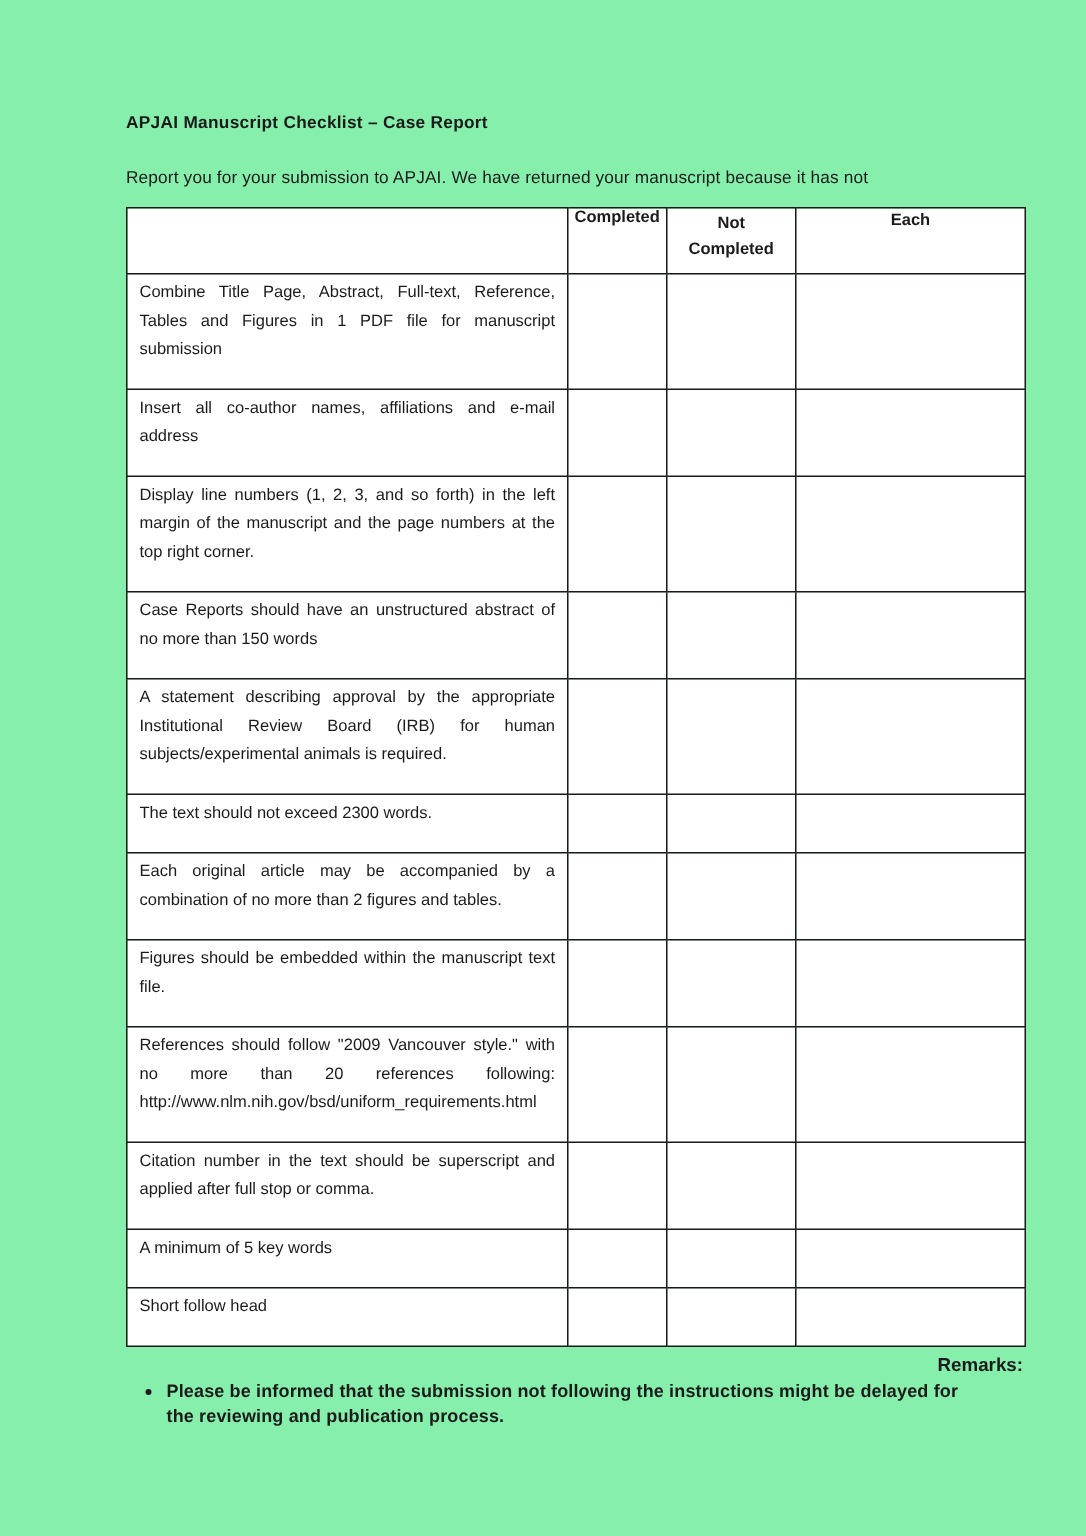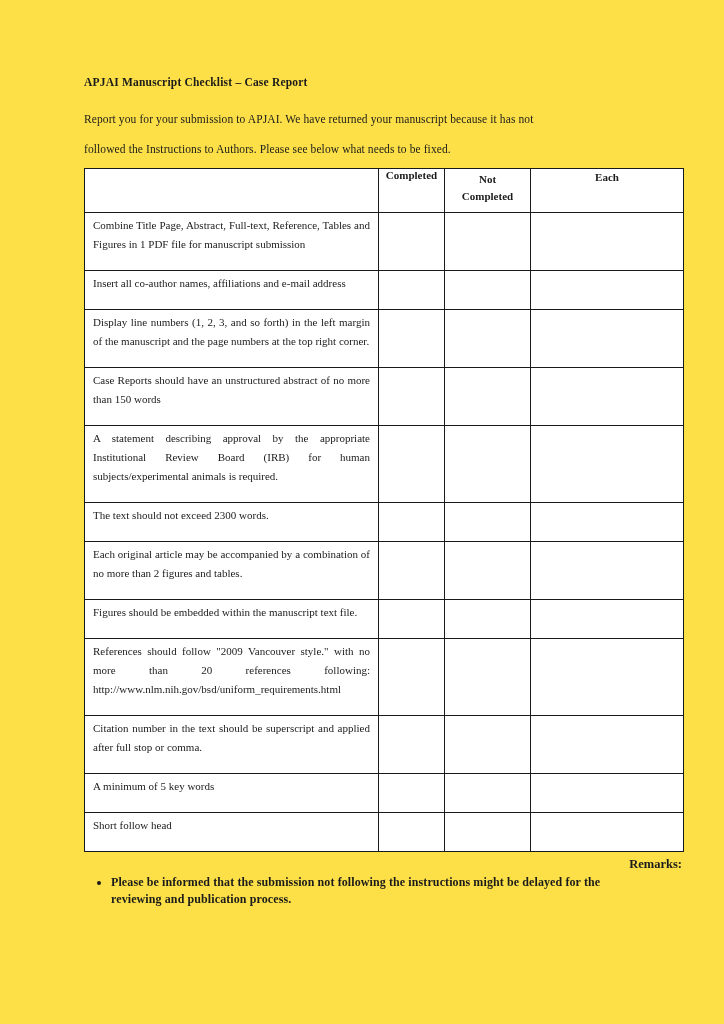--- a/index.html
+++ b/index.html
@@ -8,8 +8,8 @@
     position: relative;
     width: 724px;
     height: 1024px;
-    background: #fde047;
-    font-family: Liberation Serif, serif;
+    background: #86efac;
+    font-family: Liberation Sans, sans-serif;
     color: #1b1b1b;
     padding: 76px 42px 0 84px;
     overflow: hidden;

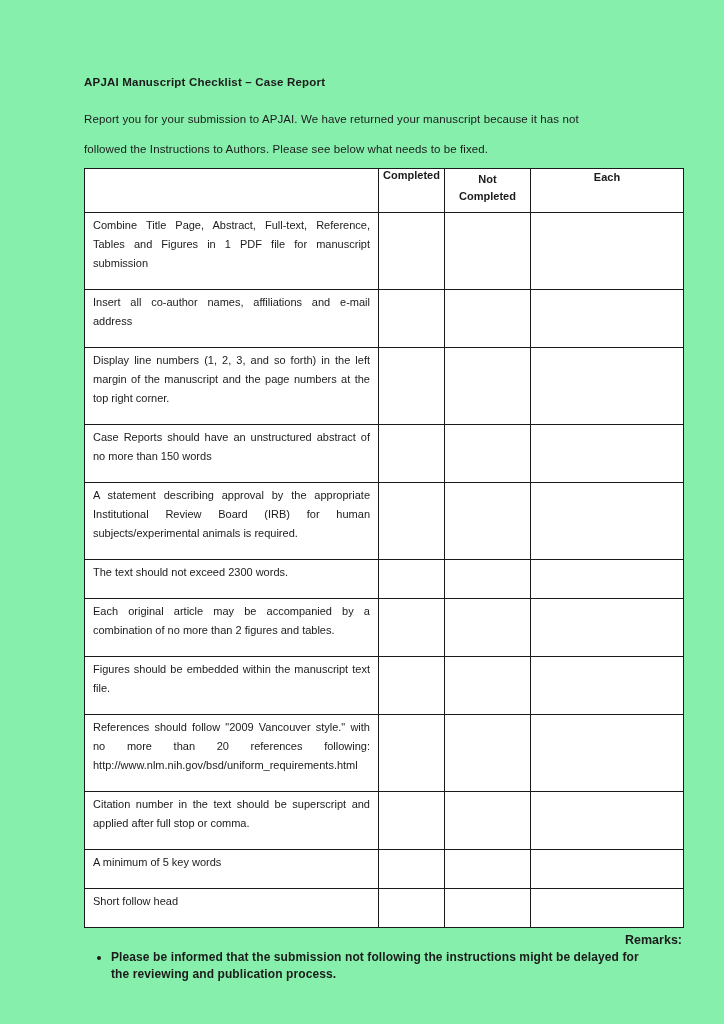--- a/index.html
+++ b/index.html
@@ -86,7 +86,6 @@
   <h1 class="doc-title">APJAI Manuscript Checklist – Case Report</h1>
 
   <p class="intro-line">Report you for your submission to APJAI. We have returned your manuscript because it has not</p>
-  <p class="intro-line">followed the Instructions to Authors. Please see below what needs to be fixed.</p>
 
   <table class="checklist">
     <colgroup>

